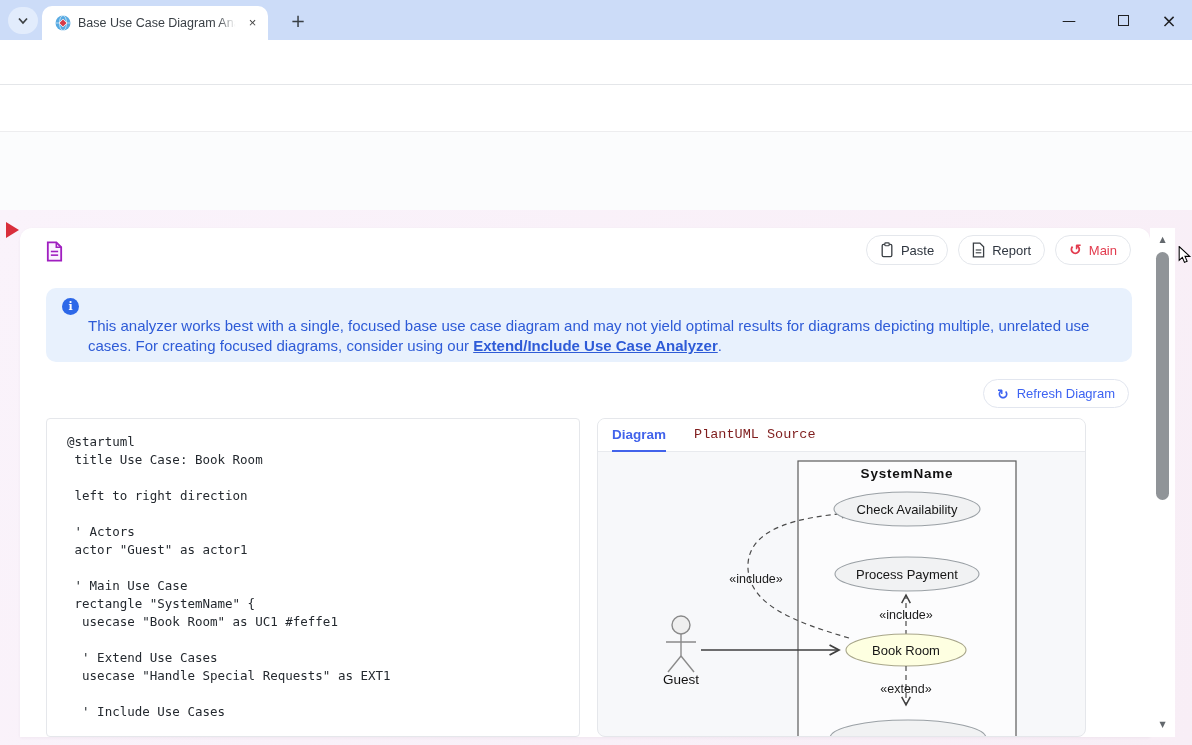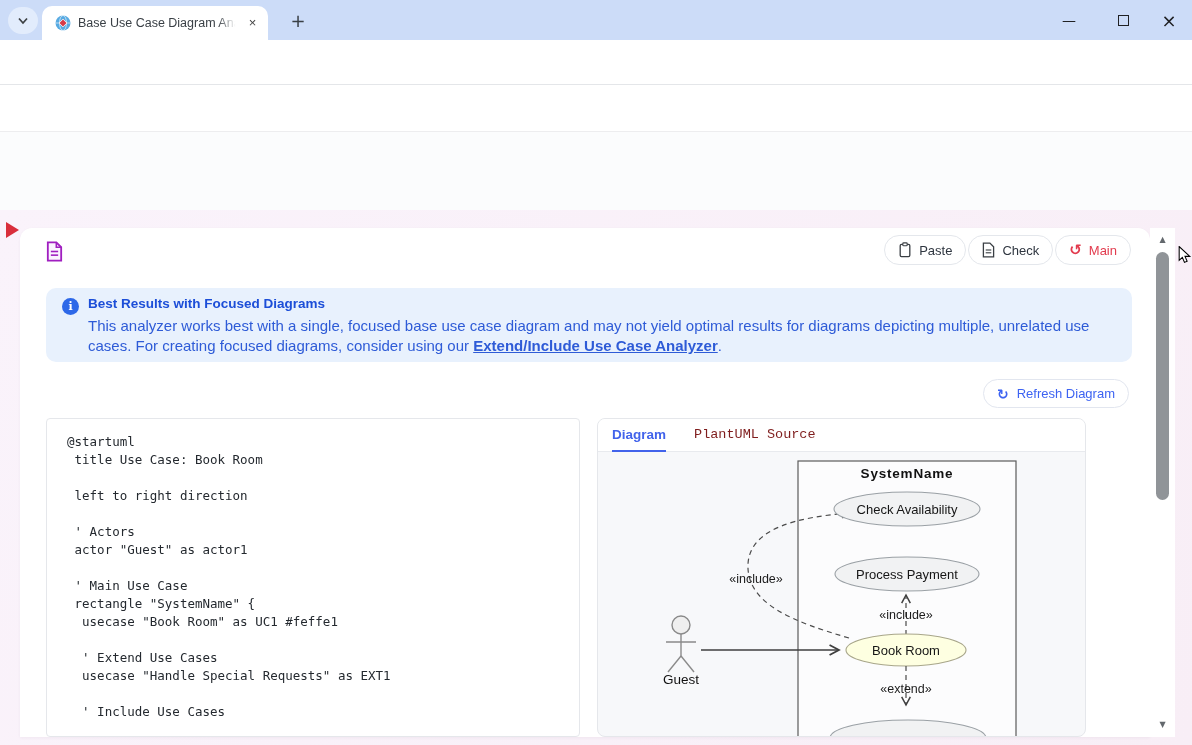--- a/index.html
+++ b/index.html
@@ -50,7 +50,7 @@
   .page { left:0; top:210px; width:1192px; height:535px; background:linear-gradient(120deg,#faf3fb 0%,#f8eef6 100%); }
   .card { left:20px; top:228px; width:1130px; height:509px; background:#fff; border-radius:12px 12px 0 0; box-shadow:0 1px 3px rgba(90,60,100,.06); }
   .card-title { left:50px; top:13px; font-size:17px; font-weight:700; color:#263142; }
-  .actions { right:19px; top:7px; display:flex; gap:2px; }
+  .actions { right:19px; top:7px; display:flex; gap:10px; }
   .pill-btn { height:30px; padding:0 13px; border:1px solid #e4e7ec; border-radius:16px; background:#fff; display:flex; align-items:center; gap:7px; font-size:13px; color:#2f3640; }
   .pill-btn.danger { color:#e23b4e; }
   .alert { left:26px; top:60px; width:1086px; height:74px; background:#e8f1fd; border-radius:10px; }

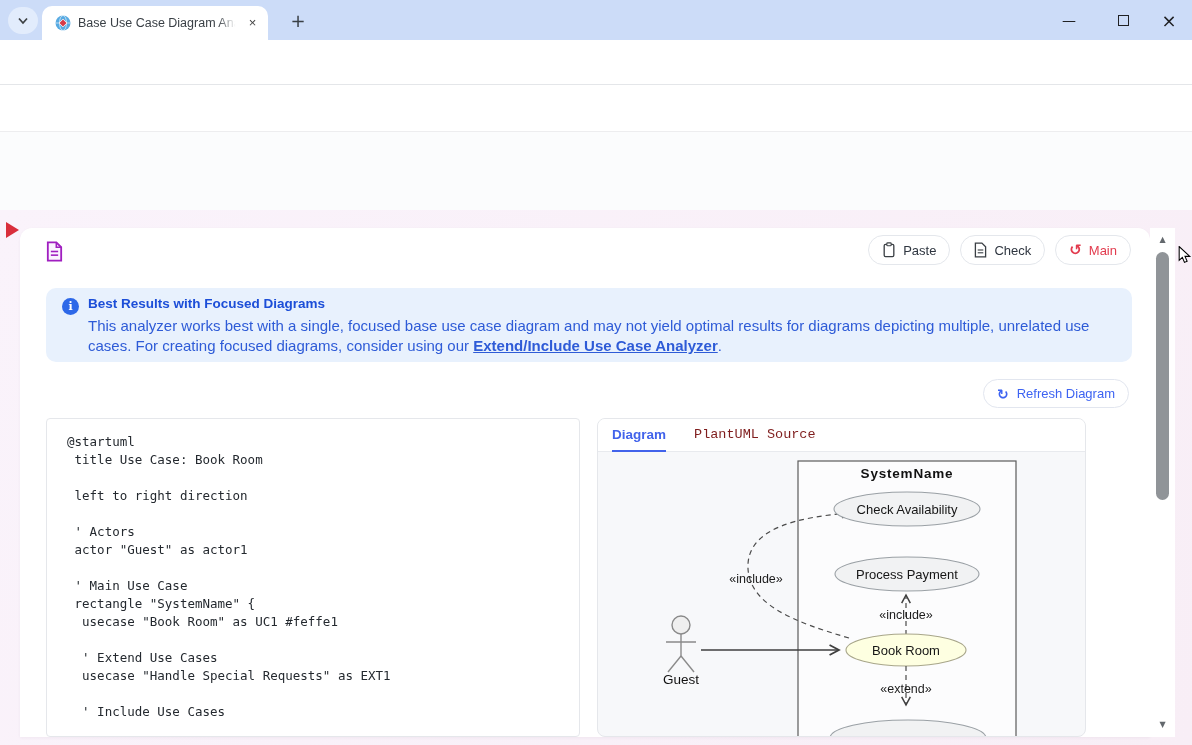--- a/index.html
+++ b/index.html
@@ -203,7 +203,7 @@
         <line x1="4" y1="8.5" x2="10" y2="8.5" stroke="#3a3f44" stroke-width="1.2"></line>
         <line x1="4" y1="11.5" x2="10" y2="11.5" stroke="#3a3f44" stroke-width="1.2"></line>
       </svg>
-      <span>Check</span>
+      <span>Report</span>
     </div>
     <div class="pill-btn danger">
       <span class="glyph" style="font-size:15px; font-weight:700;">↺</span>

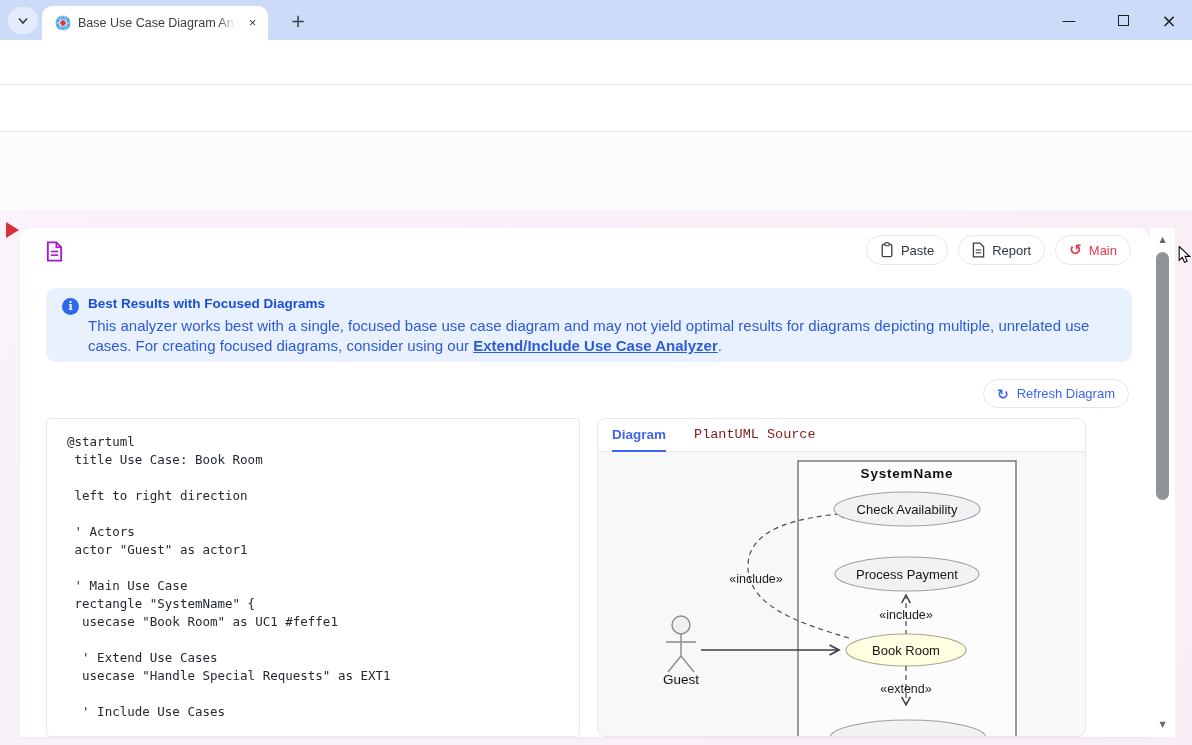--- a/index.html
+++ b/index.html
@@ -213,7 +213,6 @@
 
   <div class="abs alert">
     <div class="abs info-badge">i</div>
-    <div class="abs alert-title">Best Results with Focused Diagrams</div>
     <div class="abs alert-body"><span>This analyzer works best with a single, focused base use case diagram and may not yield optimal results for diagrams depicting multiple, unrelated use cases. For creating focused diagrams, consider using our </span><a href="#">Extend/Include Use Case Analyzer</a><span>.</span></div>
   </div>
 

